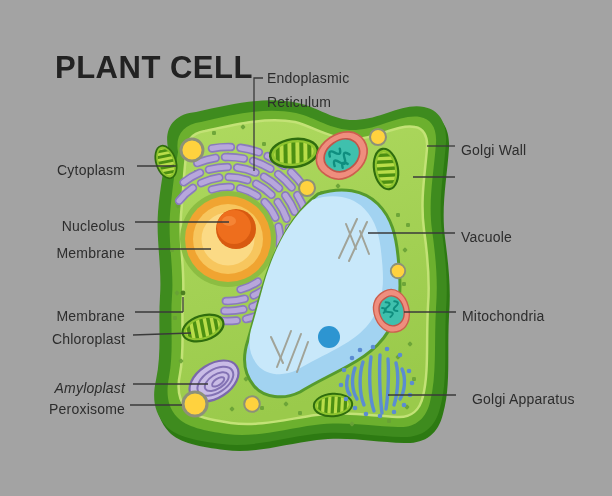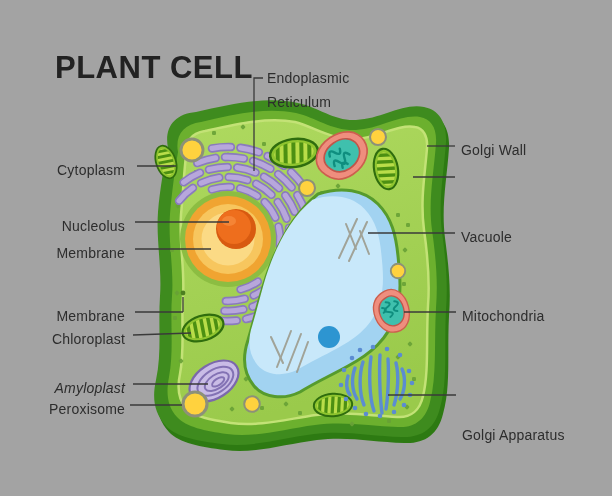--- a/index.html
+++ b/index.html
@@ -23,7 +23,7 @@
   #lbl-cell-membrane{left:461px;top:169px;}
   #lbl-vacuole{left:461px;top:225px;}
   #lbl-mitochondria{left:462px;top:304px;}
-  #lbl-golgi{left:462px;top:387px;margin-top:36px;}
+  #lbl-golgi{left:472px;top:387px;}
   .er-b{stroke:#8a7bbd;stroke-width:8.6;fill:none;stroke-linecap:round;}
   .er-f{stroke:#b7a7dc;stroke-width:5.2;fill:none;stroke-linecap:round;}
   .leader{fill:none;stroke:#3a3a3a;stroke-width:1.3;}

